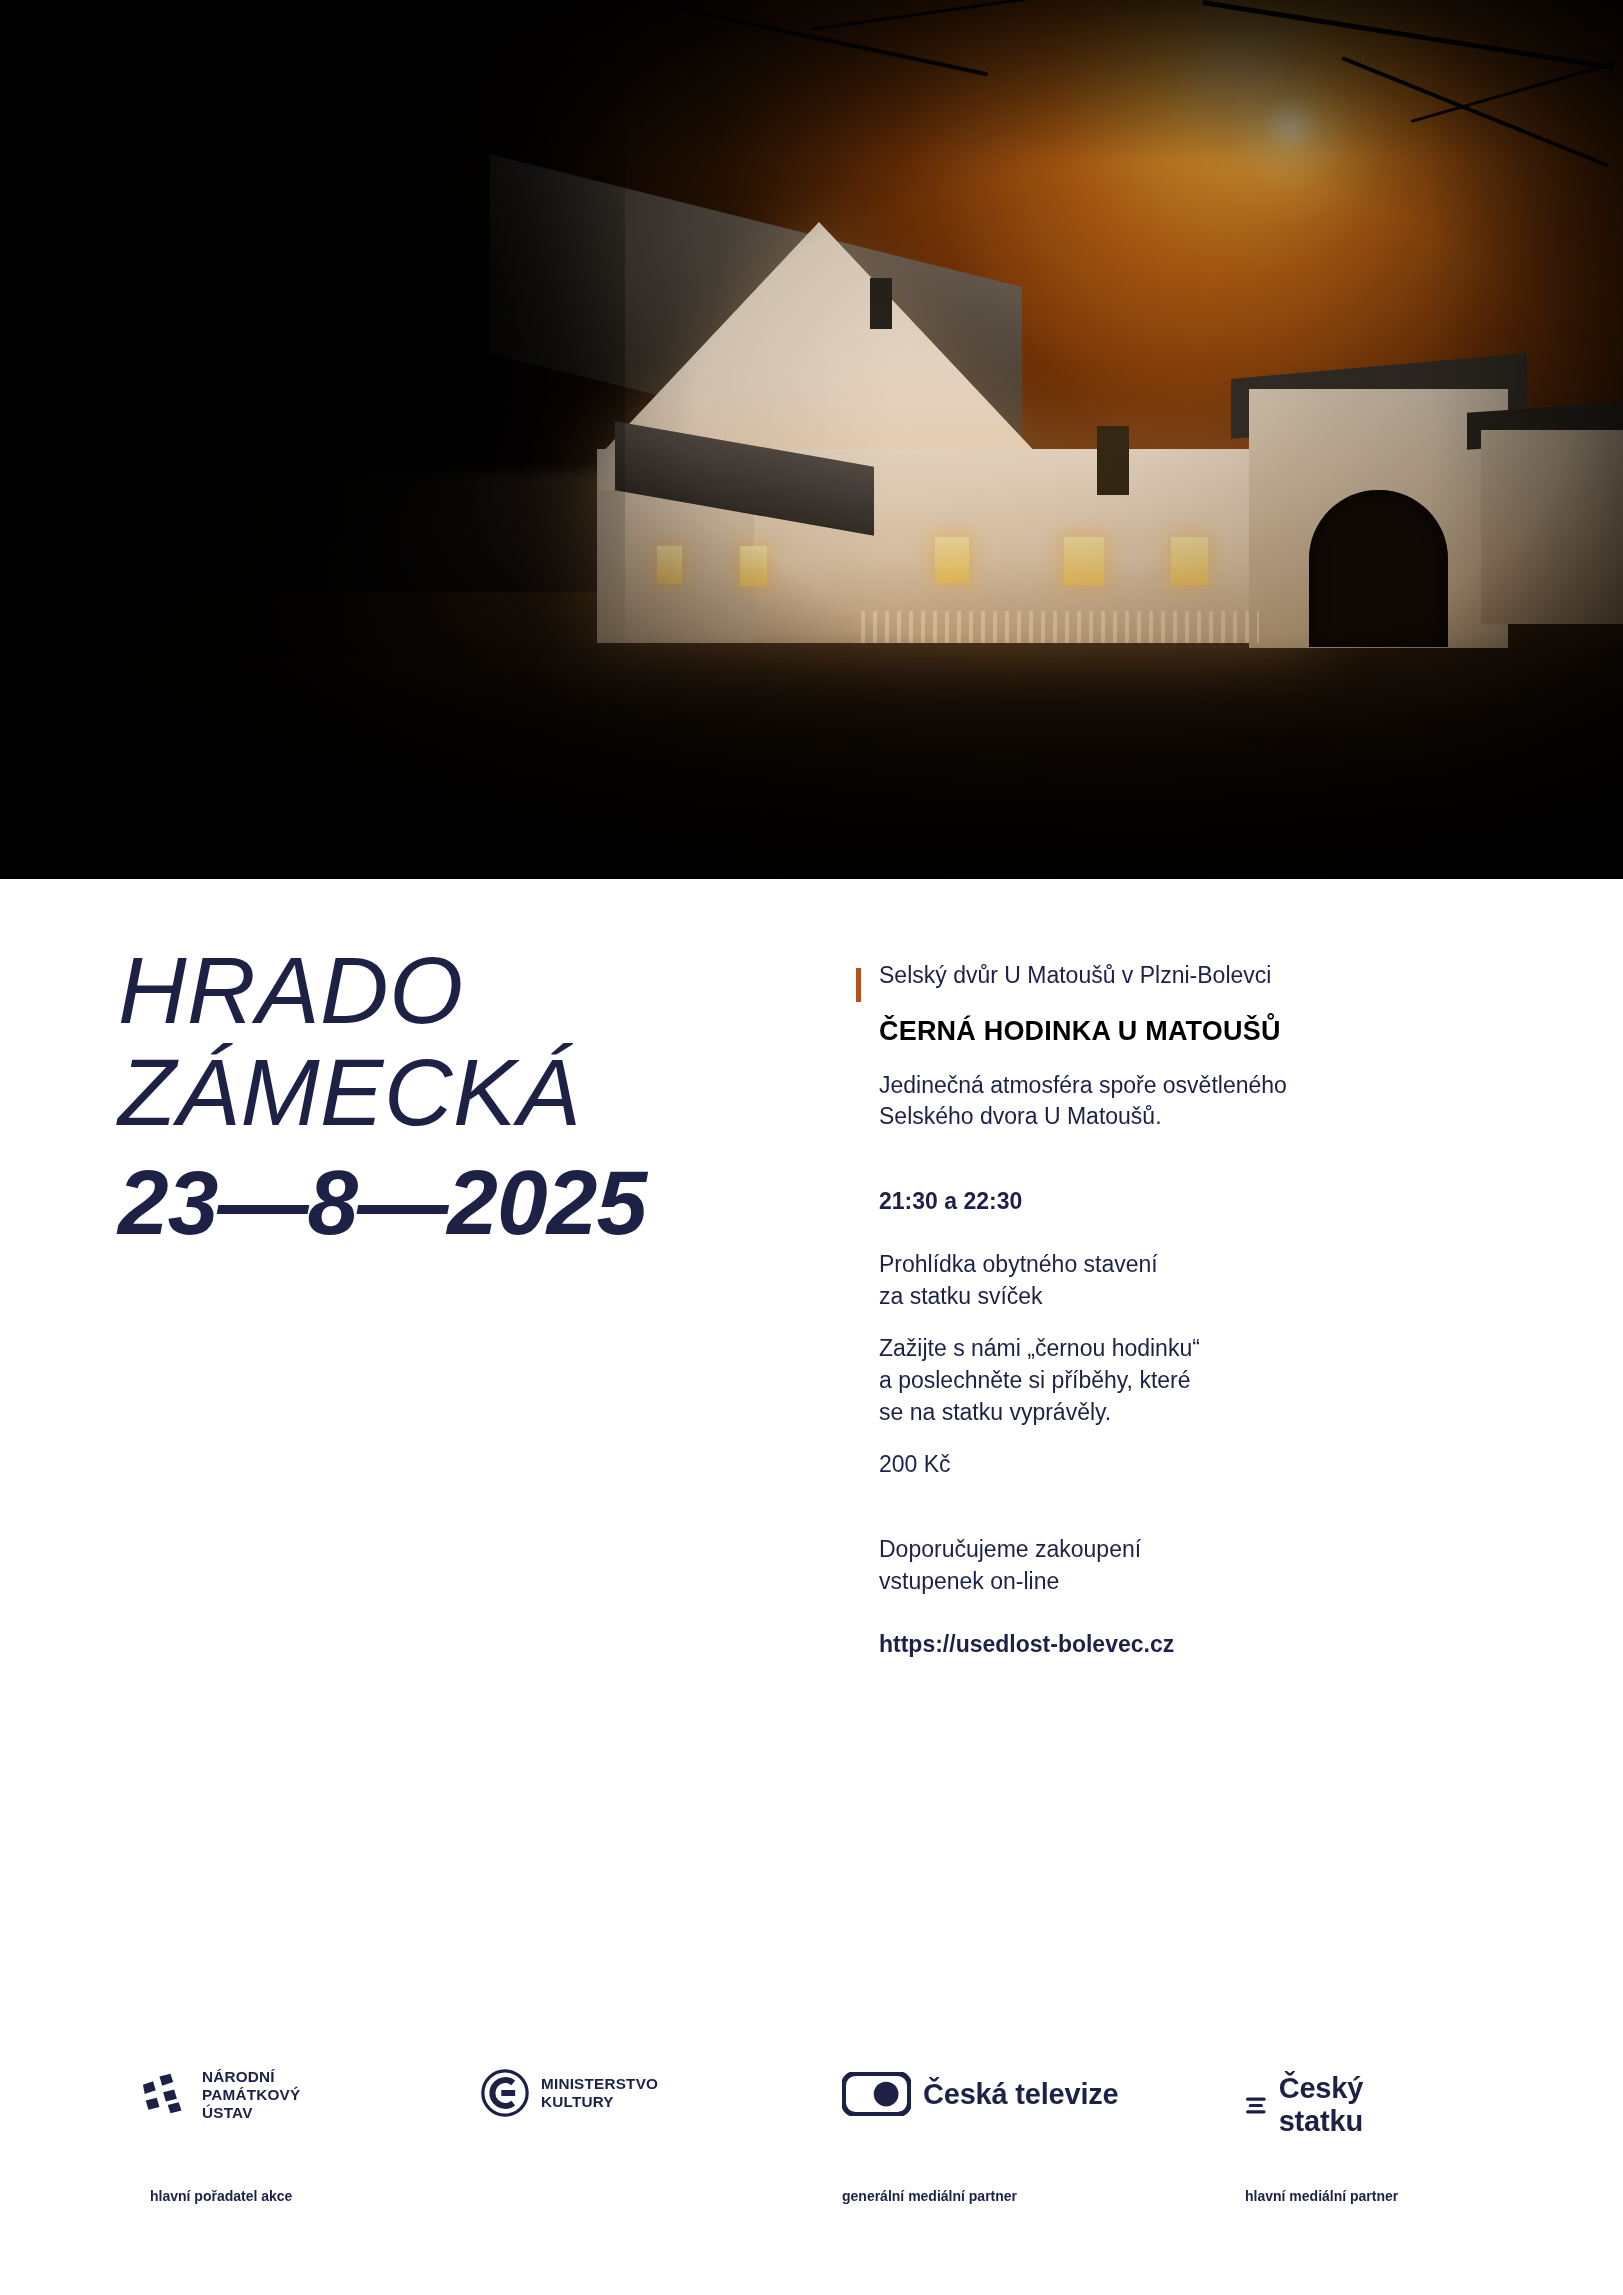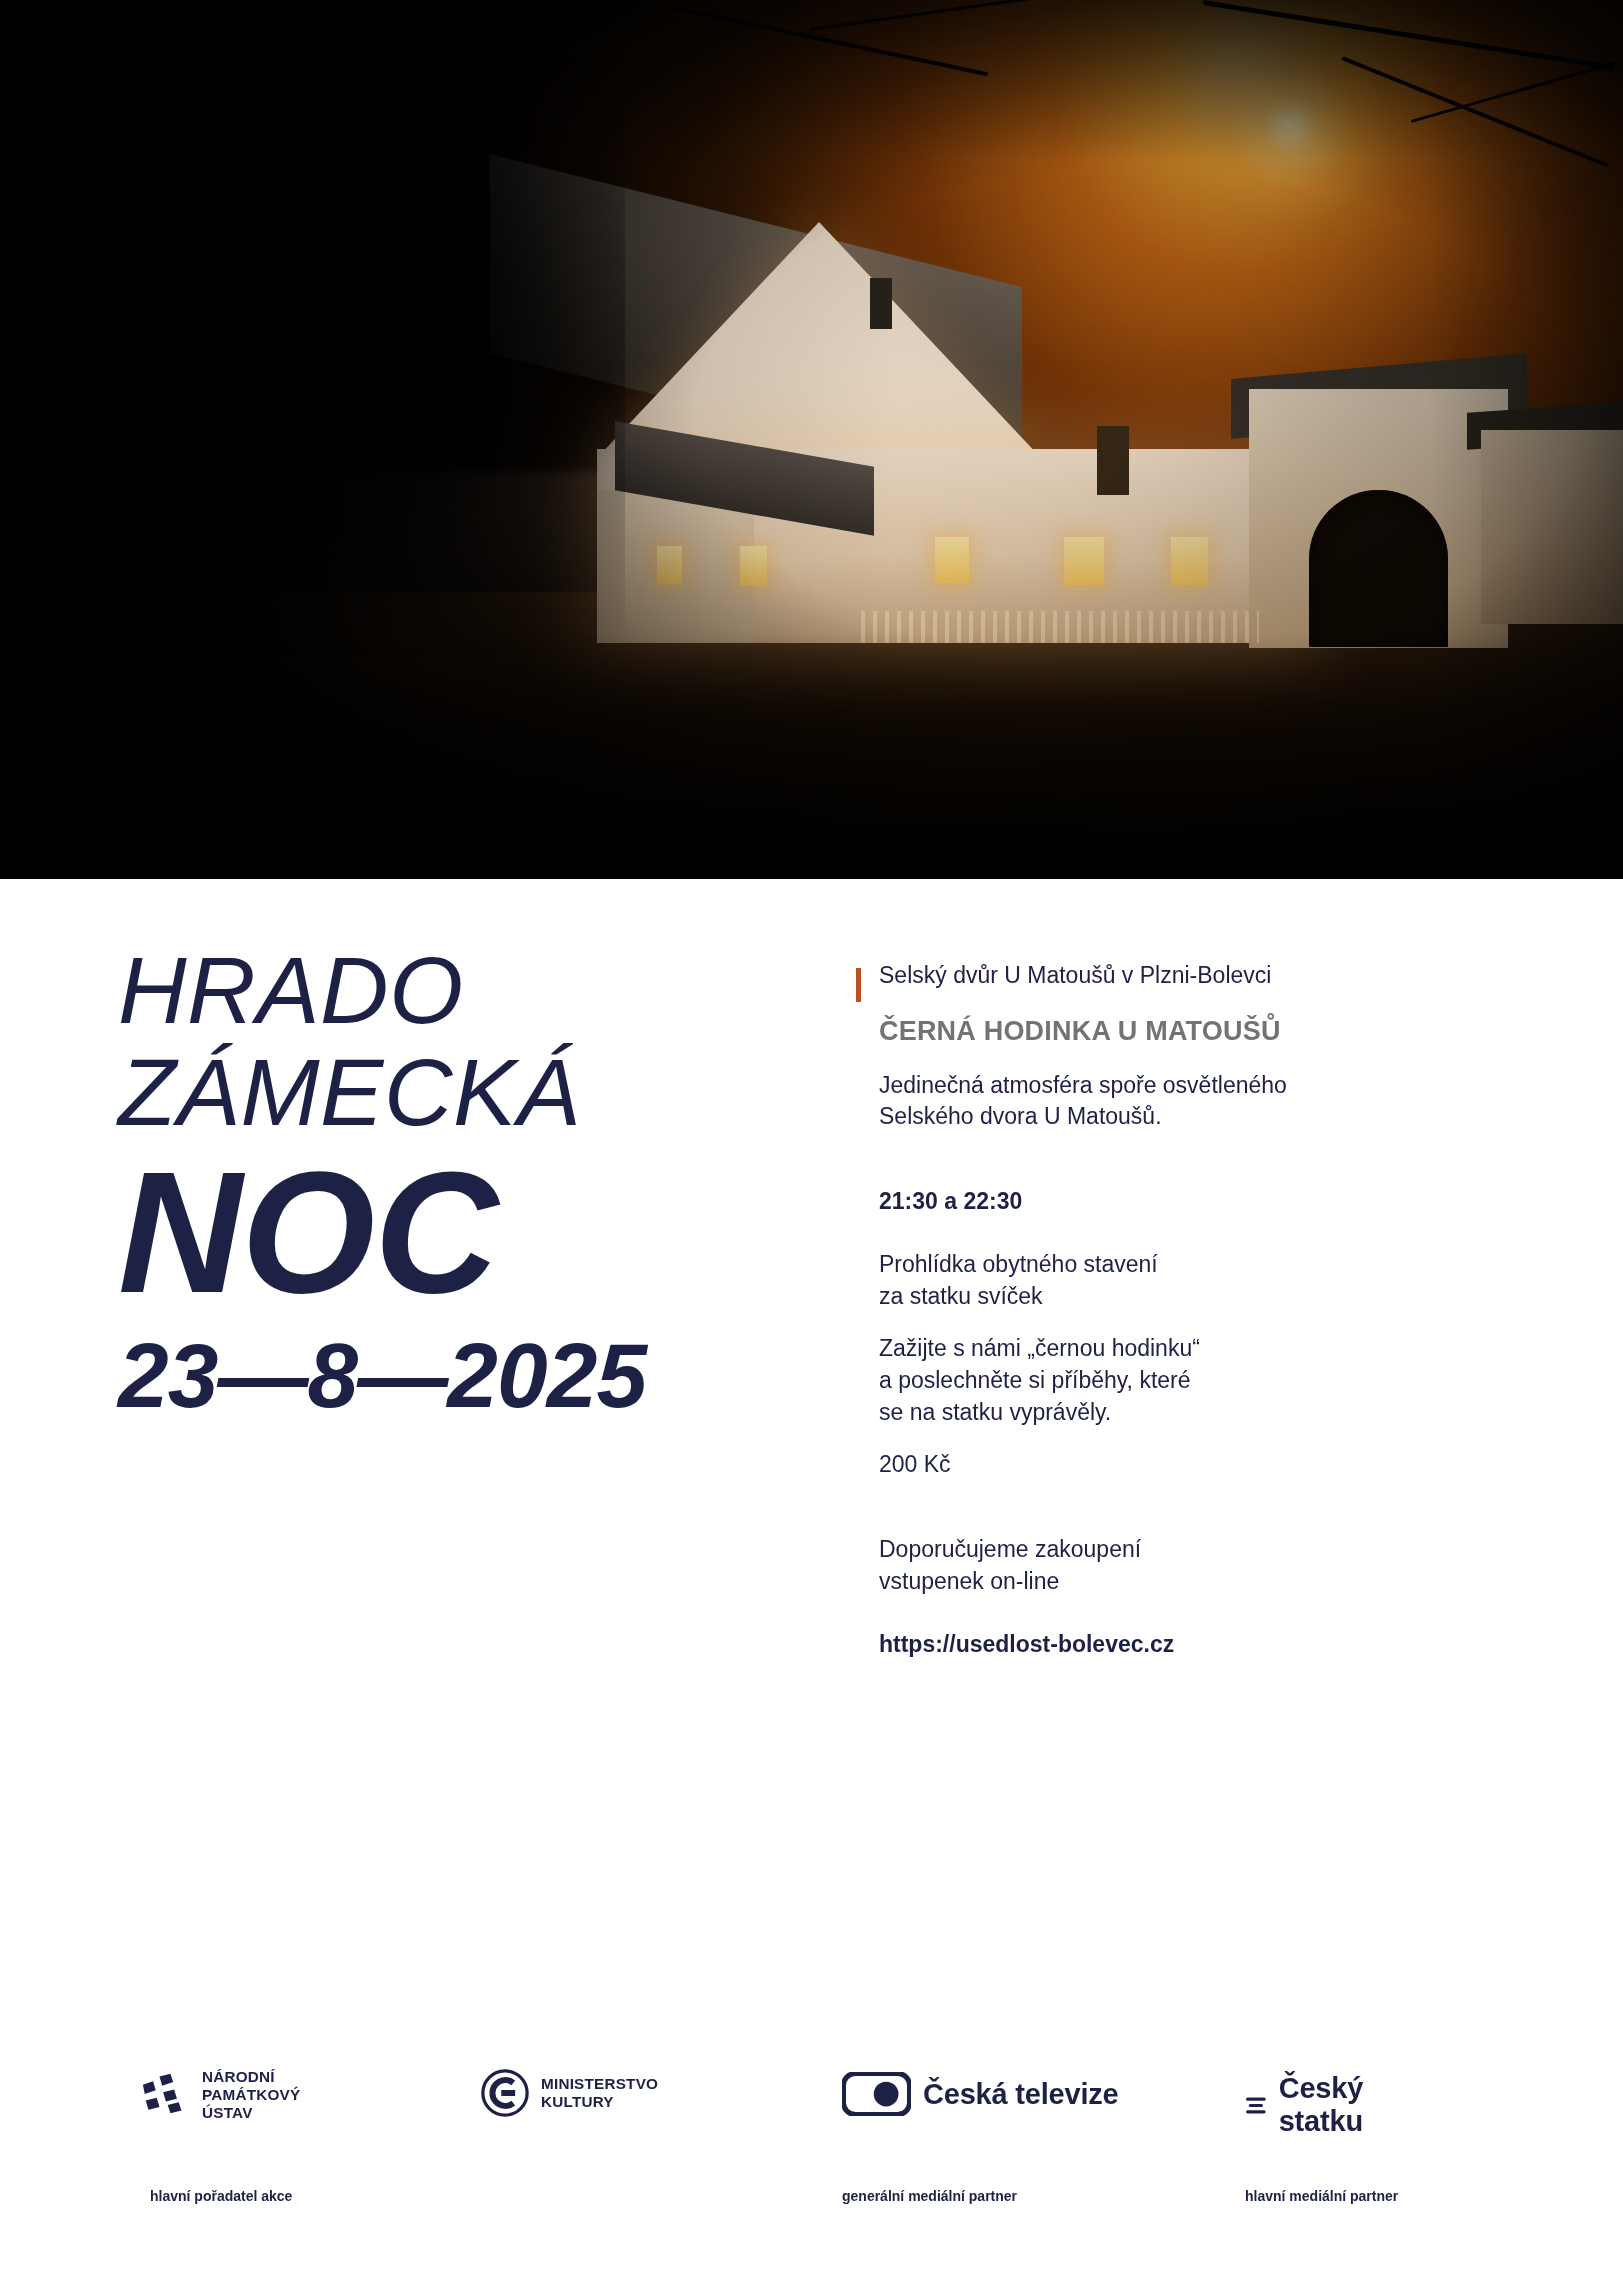--- a/index.html
+++ b/index.html
@@ -254,7 +254,7 @@
     font-size: 27px;
     font-weight: 700;
     letter-spacing: 0.2px;
-    color: #737373;
+    color: #000000;
     margin: 0 0 23px 0;
   }
   .info-p {

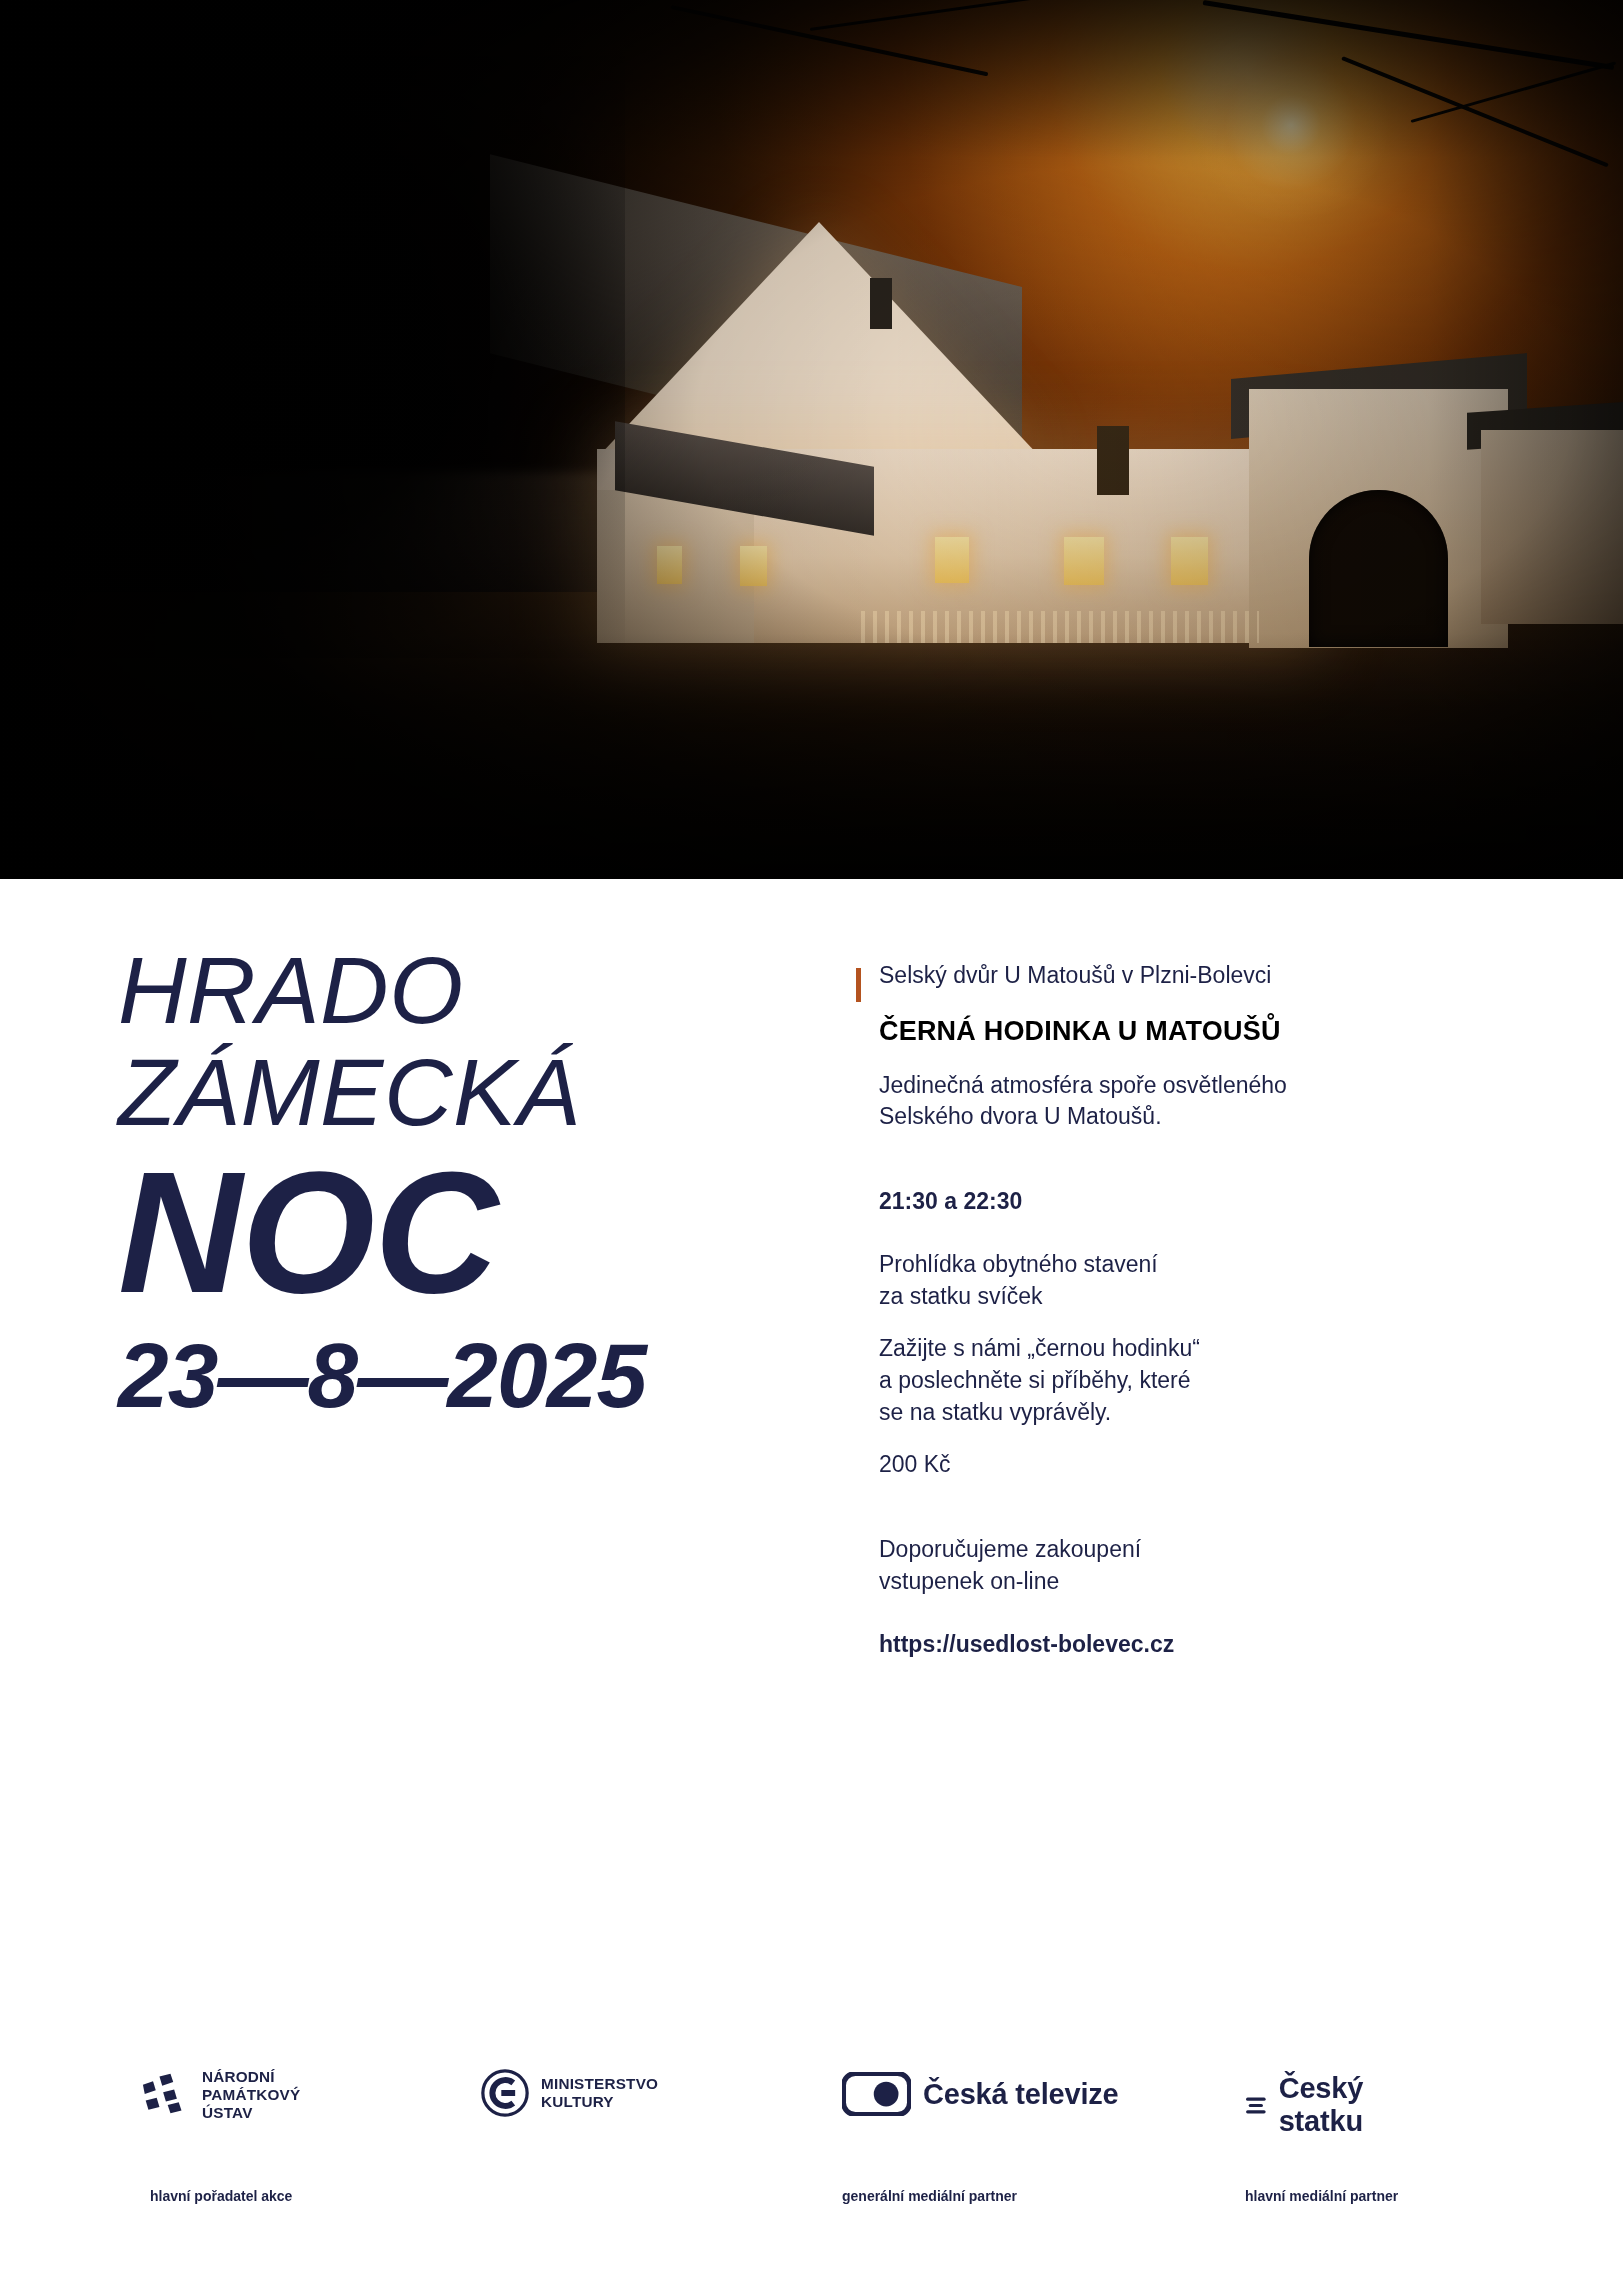--- a/index.html
+++ b/index.html
@@ -359,7 +359,6 @@
   <div class="title-block">
     <div class="t-line1">HRADO</div>
     <div class="t-line2">ZÁMECKÁ</div>
-    <div class="t-noc">NOC</div>
     <div class="t-date">23—8—2025</div>
   </div>
 

